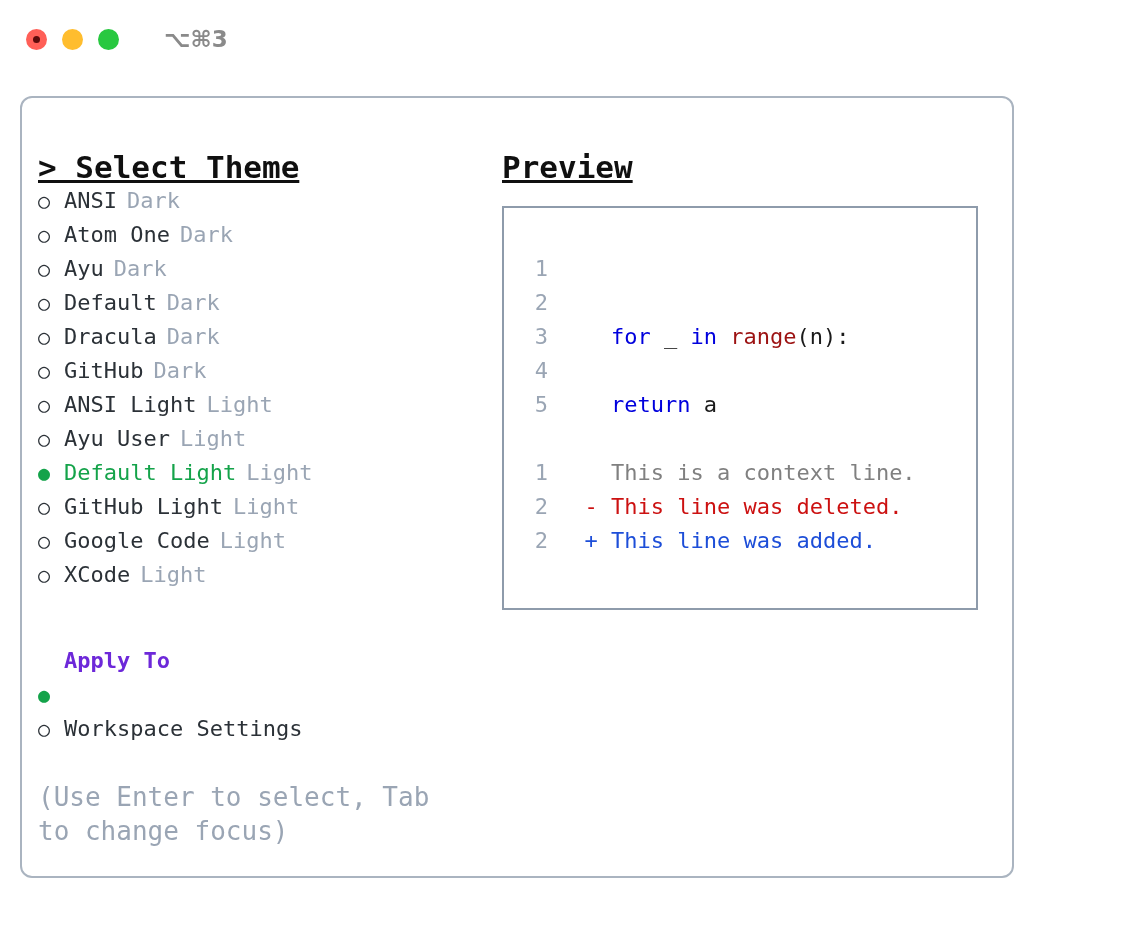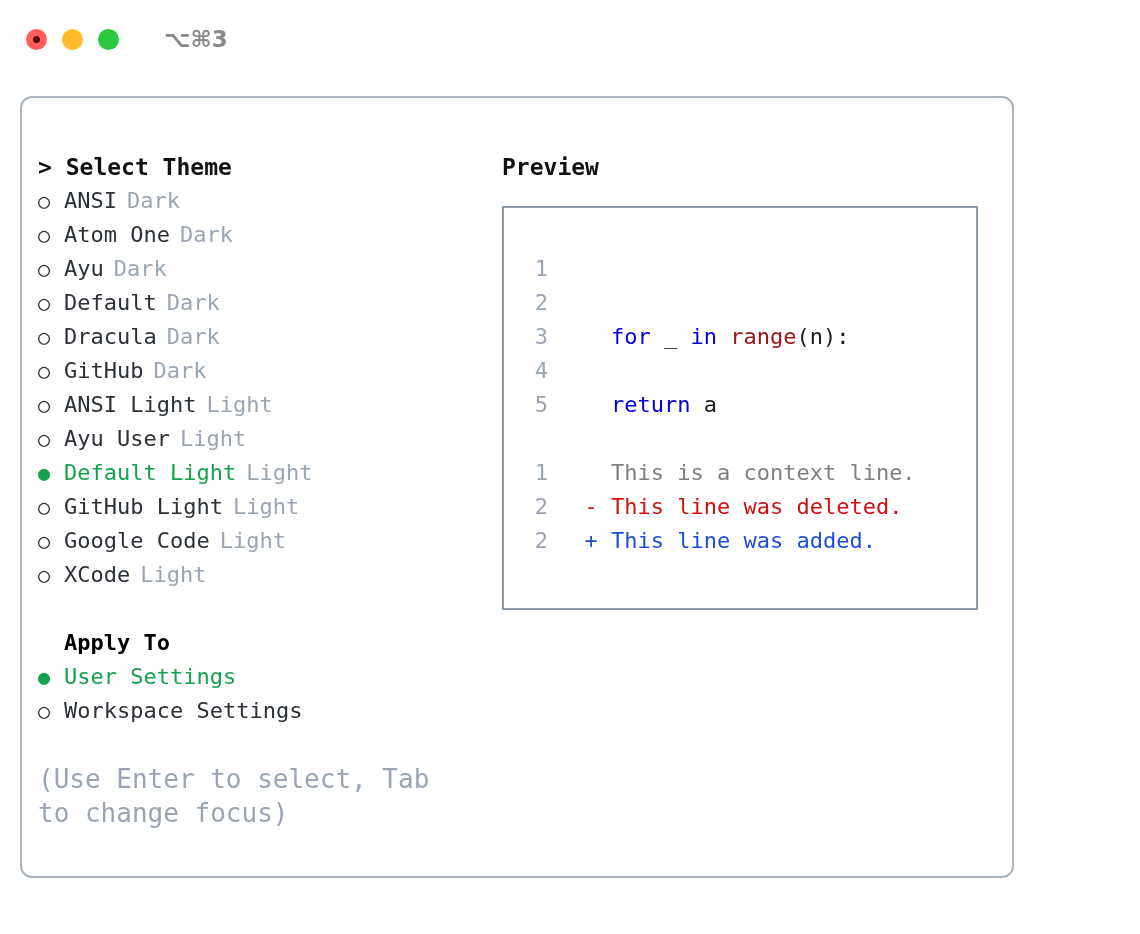--- a/index.html
+++ b/index.html
@@ -83,11 +83,12 @@
   }
 
   .pane-header {
-    font-size: 23px;
+    font-size: 31px;
     font-weight: bold;
     color: #101010;
     line-height: 34px;
     white-space: pre;
+    text-decoration: underline;
   }
 
   .opt-row {

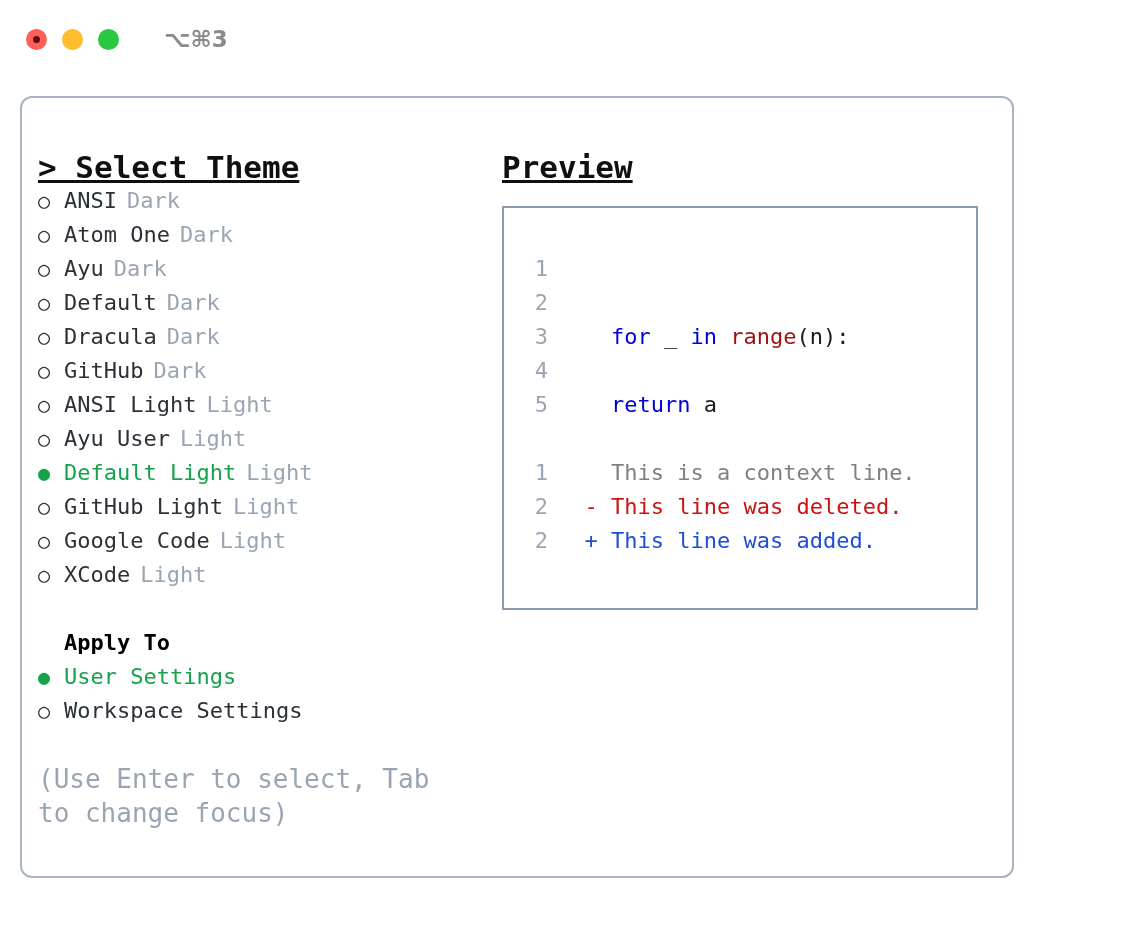--- a/index.html
+++ b/index.html
@@ -115,10 +115,11 @@
   #apply-to-header {
     font-size: 22px;
     font-weight: bold;
-    color: #000000;
+    color: #6d28d9;
     line-height: 34px;
     margin-left: 26px;
     white-space: pre;
+    margin-top: 18px;
   }
   .section-gap { height: 34px; }
 

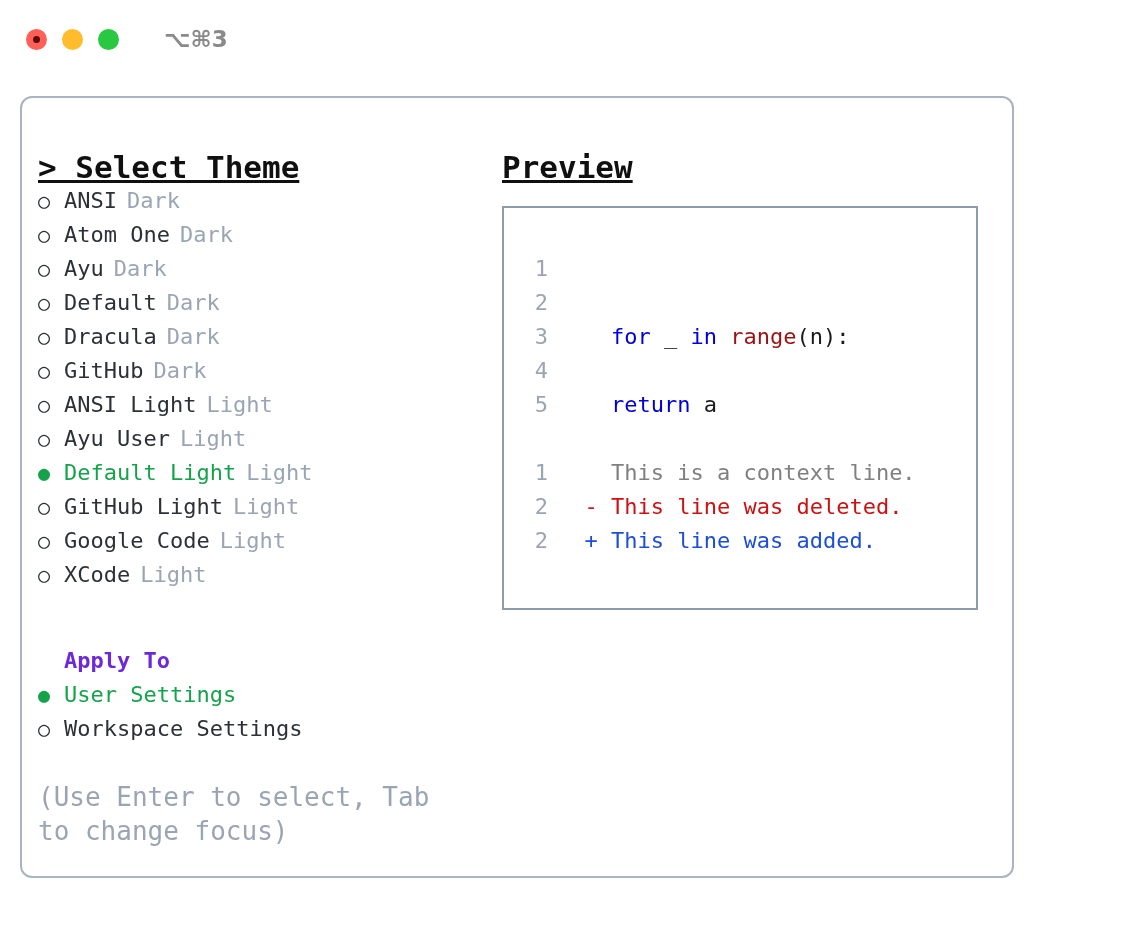--- a/index.html
+++ b/index.html
@@ -214,7 +214,7 @@
       <div id="apply-to-header">Apply To</div>
 
       <div id="apply-to-list">
-          <div class="opt-row selected"><span class="marker sel">●</span><span class="opt-label">User Settings</span></div>
+          <div class="opt-row selected"><span class="marker sel">●</span></div>
           <div class="opt-row"><span class="marker">○</span><span class="opt-label">Workspace Settings</span></div>
         </div>
 

